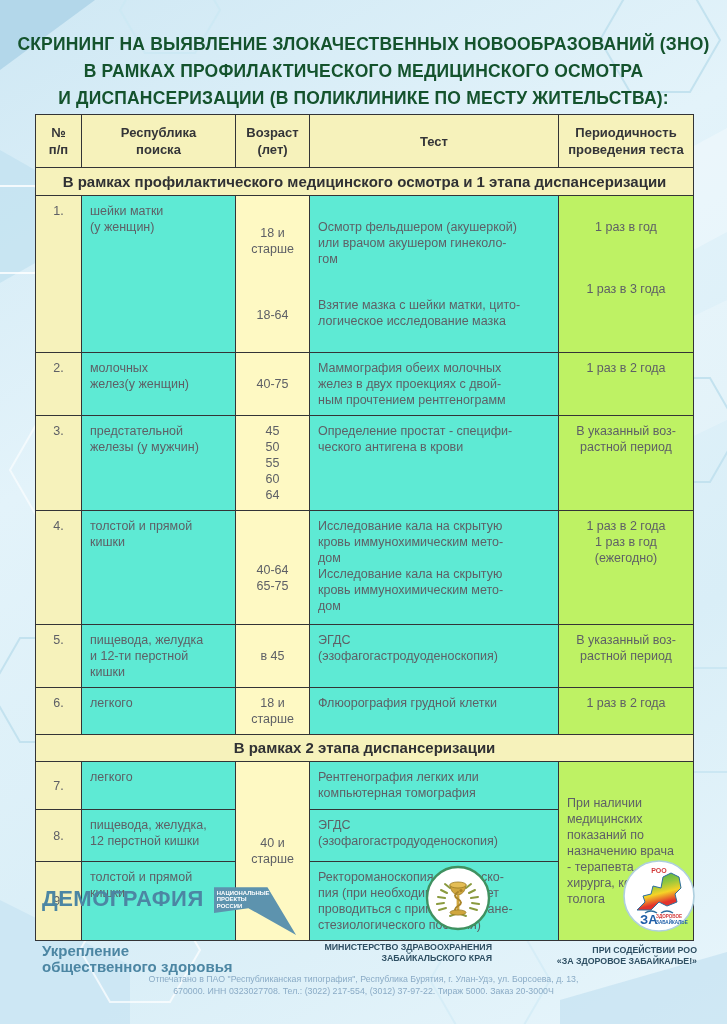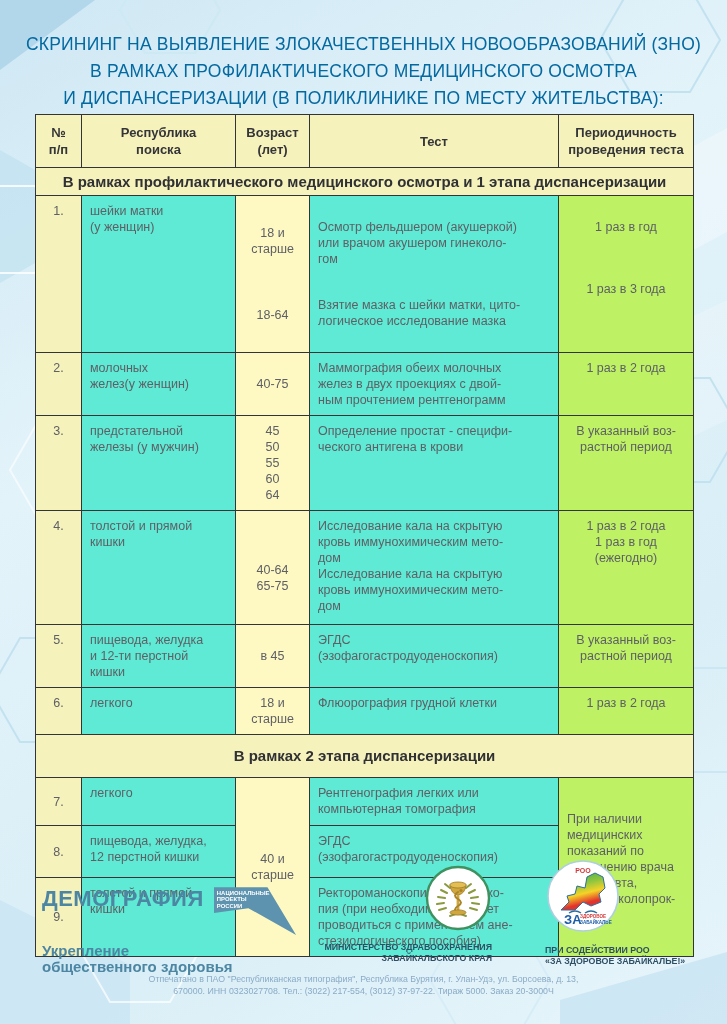--- a/index.html
+++ b/index.html
@@ -14,7 +14,7 @@
   
   .title {
     position:absolute; left:0; right:0; top:31px;
-    text-align:center; color:#0369a1; font-weight:normal;
+    text-align:center; color:#14532d; font-weight:bold;
     font-size:17.5px; line-height:27px; letter-spacing:0.2px;
   }
 

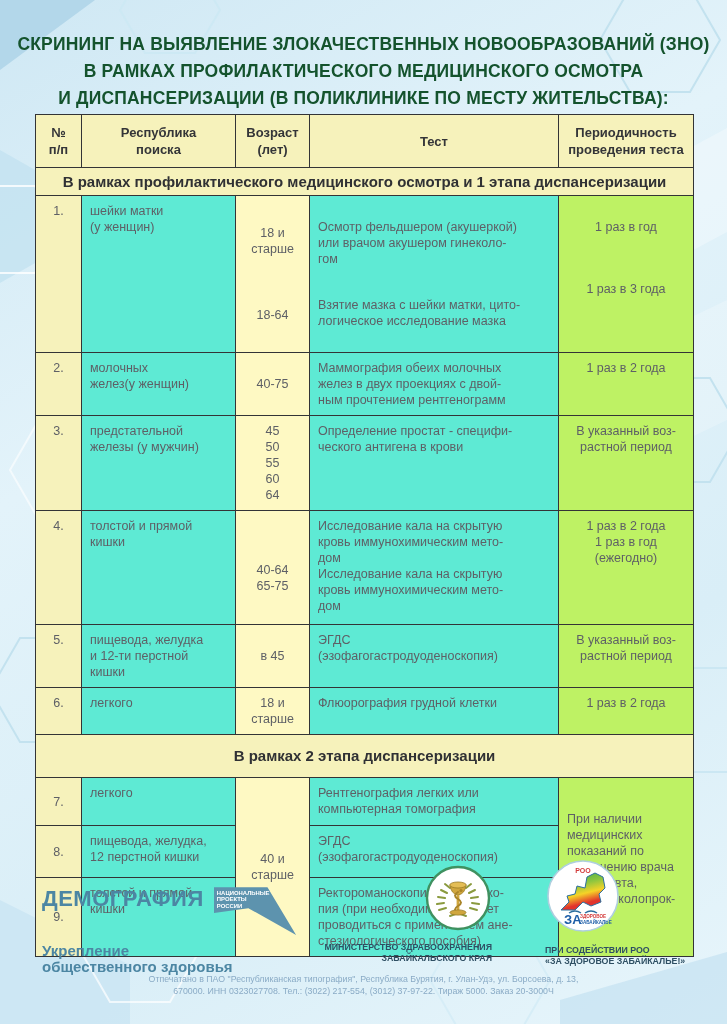--- a/index.html
+++ b/index.html
@@ -41,7 +41,7 @@
     background:#f6f2bb; color:#303134; font-weight:bold; font-size:15px;
     text-align:center; vertical-align:middle; padding:4px 6px;
   }
-  tr.h-head { height:53px; } tr.h-band1 { height:28px; } tr.h-band2 { height:43px; }
+  tr.h-head { height:53px; } tr.h-band1 { height:28px; } tr.h-band2 { height:27px; }
   tr.h-r1 { height:109px; } tr.h-r2 { height:56px; } tr.h-r3 { height:90px; }
   tr.h-r4 { height:114px; } tr.h-r5 { height:56px; } tr.h-r6 { height:43px; }
   tr.h-r7 { height:48px; } tr.h-r8 { height:52px; } tr.h-r9 { height:78px; }

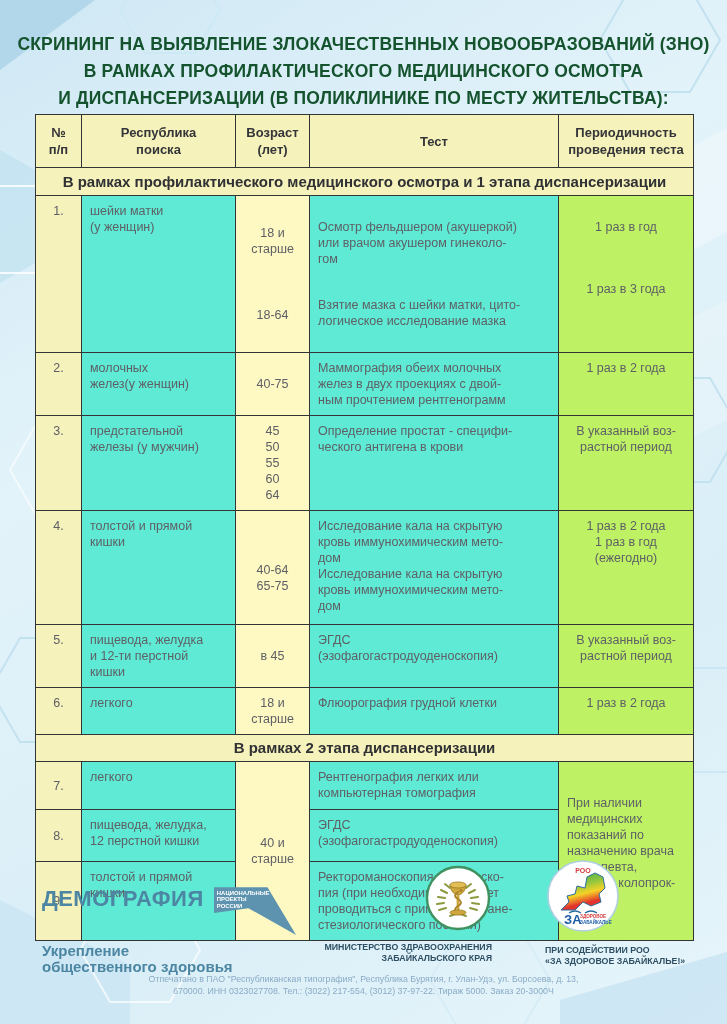--- a/index.html
+++ b/index.html
@@ -58,7 +58,7 @@
   .ministry { position:absolute; left:318px; top:864px; width:174px; text-align:right; }
   .cap { font-size:8.8px; font-weight:bold; color:#2e4f63; line-height:11px; }
   .ministry .cap { margin-top:6px; }
-  .roo { position:absolute; left:545px; top:858px; width:152px; text-align:left; }
+  .roo { position:absolute; left:545px; top:858px; width:152px; text-align:right; }
   .roo .cap { margin-top:7px; }
   .fineprint {
     position:absolute; left:0; right:0; top:973px; text-align:center;

